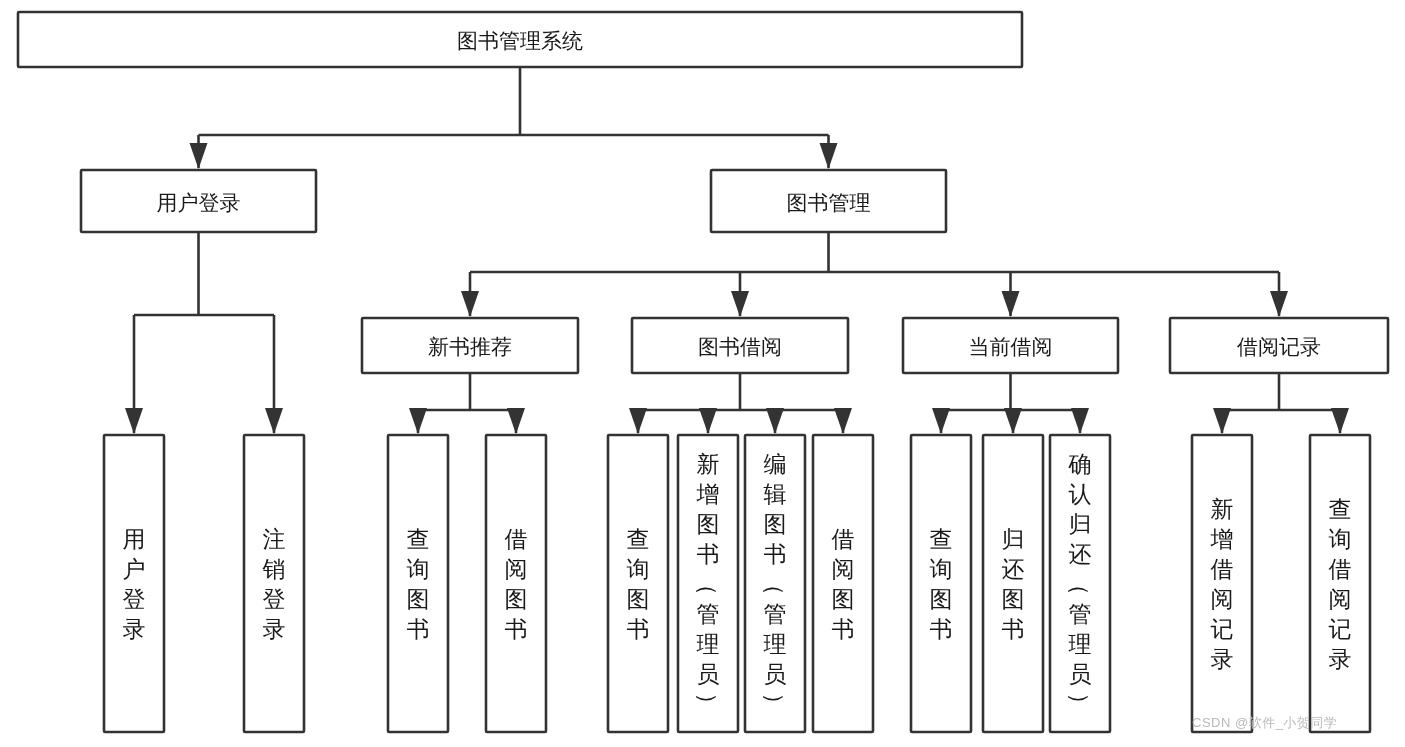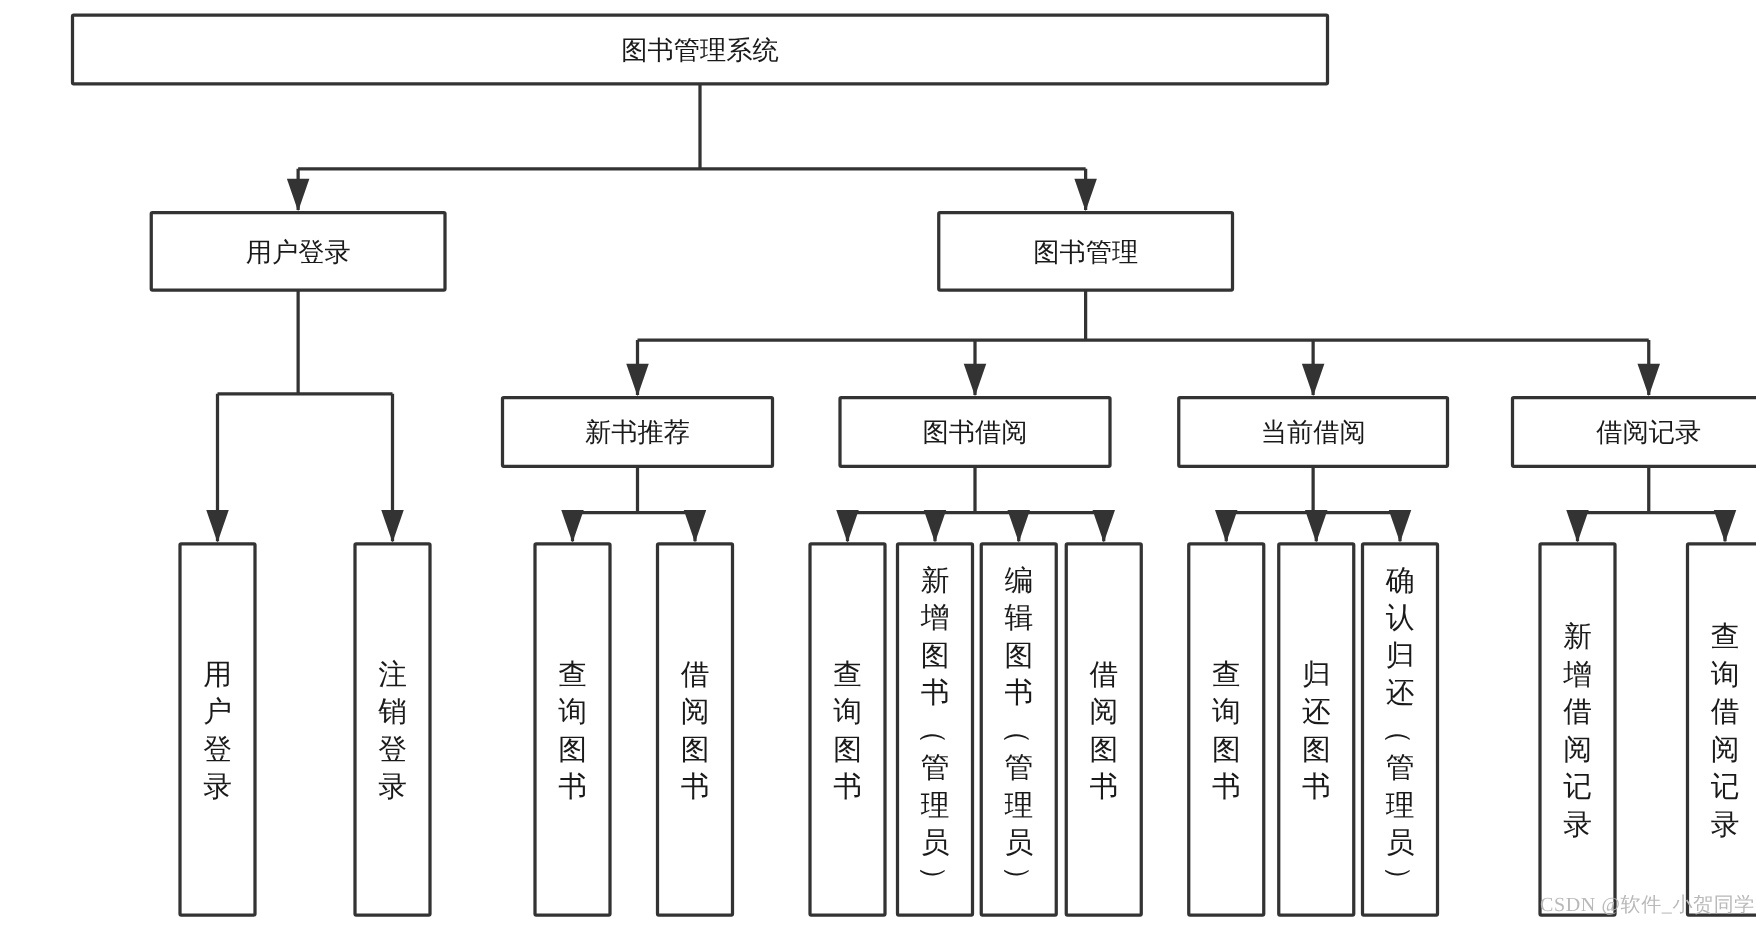--- a/index.html
+++ b/index.html
@@ -9,7 +9,7 @@
     font-family:"Liberation Sans","DejaVu Sans",sans-serif;
     overflow:hidden;
   }
-  #diagram-root{position:relative;width:1177px;height:747px;margin-left:40px;}
+  #diagram-root{position:relative;width:1177px;height:747px;}
   svg.diagram-canvas{position:absolute;left:0;top:0;width:1405px;height:747px;}
   .node-box{fill:#ffffff;stroke:#333333;stroke-width:2.6;}
   .edge-line{stroke:#333333;stroke-width:2.6;fill:none;stroke-linecap:butt;}

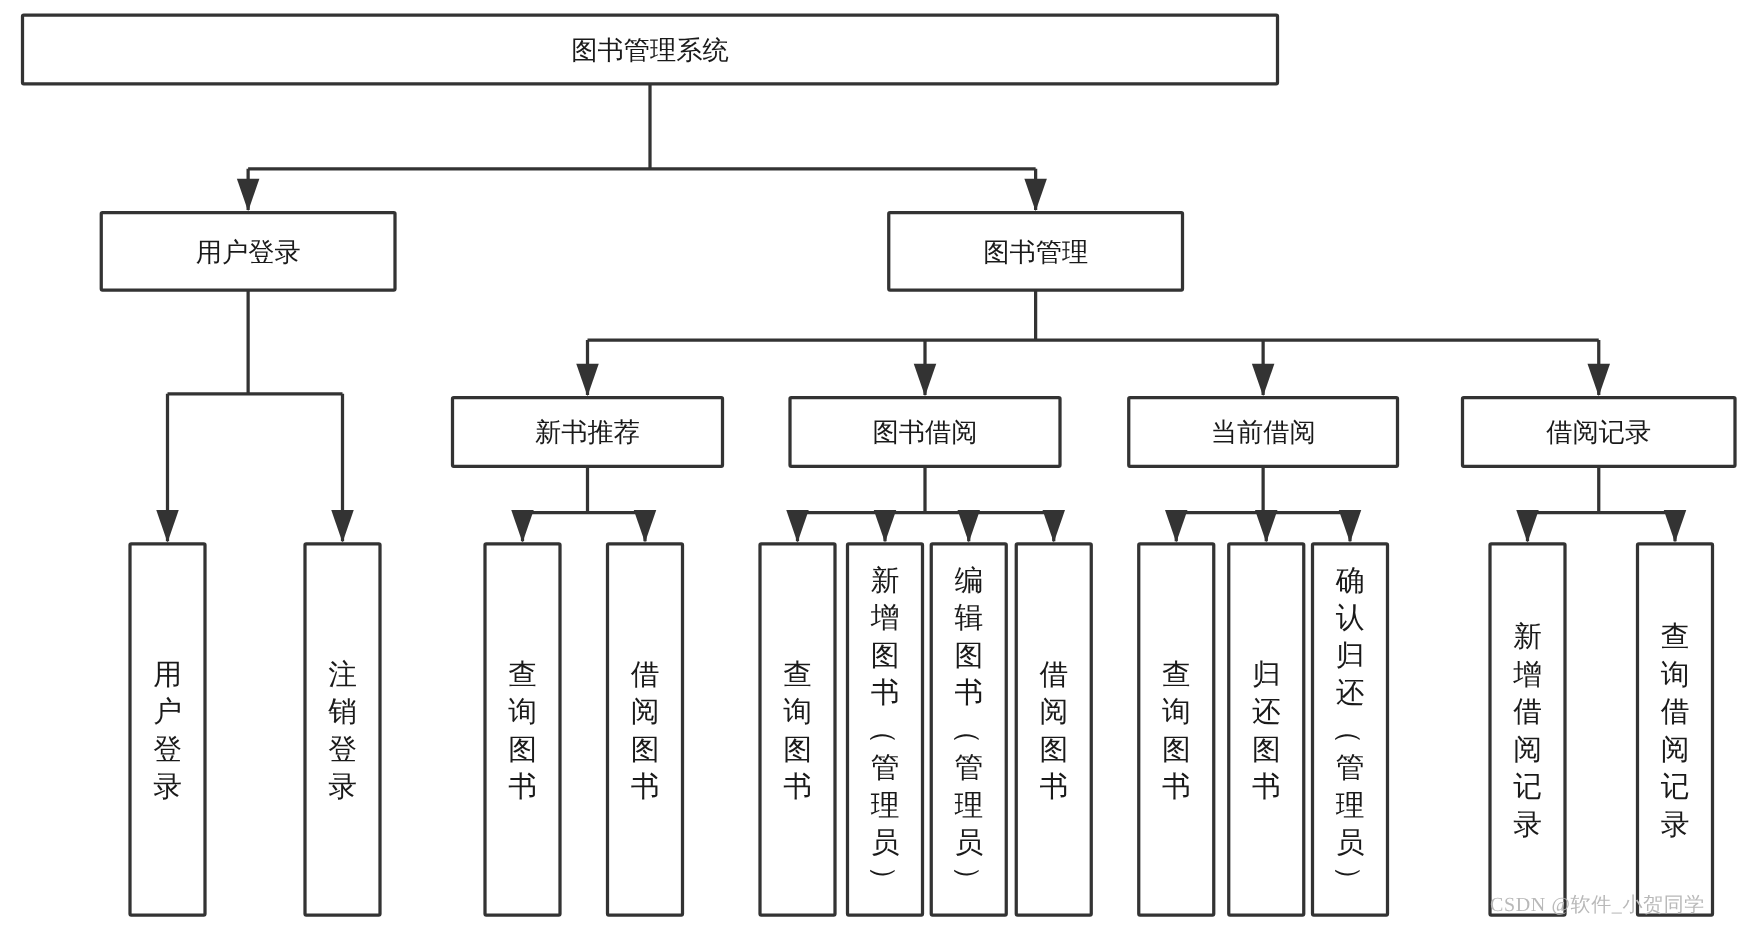--- a/index.html
+++ b/index.html
@@ -31,8 +31,8 @@
   }
   .watermark-text{
     position:absolute;
-    font-family:Liberation Serif, serif;
-    font-size:16px;
+    font-family:Liberation Sans, sans-serif;
+    font-size:13px;
     color:#b9b9b9;
     white-space:nowrap;
     letter-spacing:0.5px;

